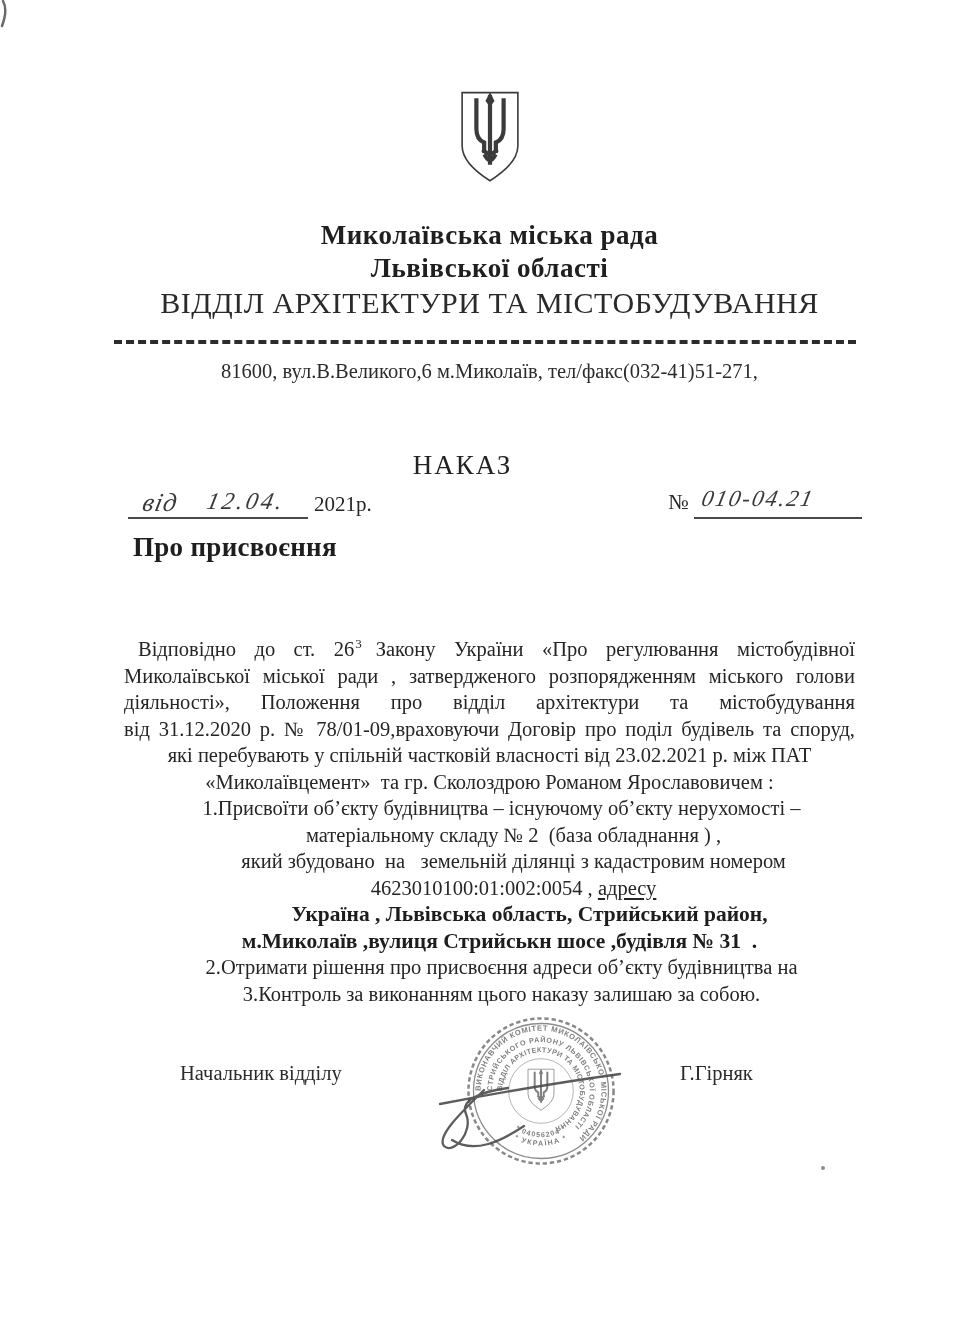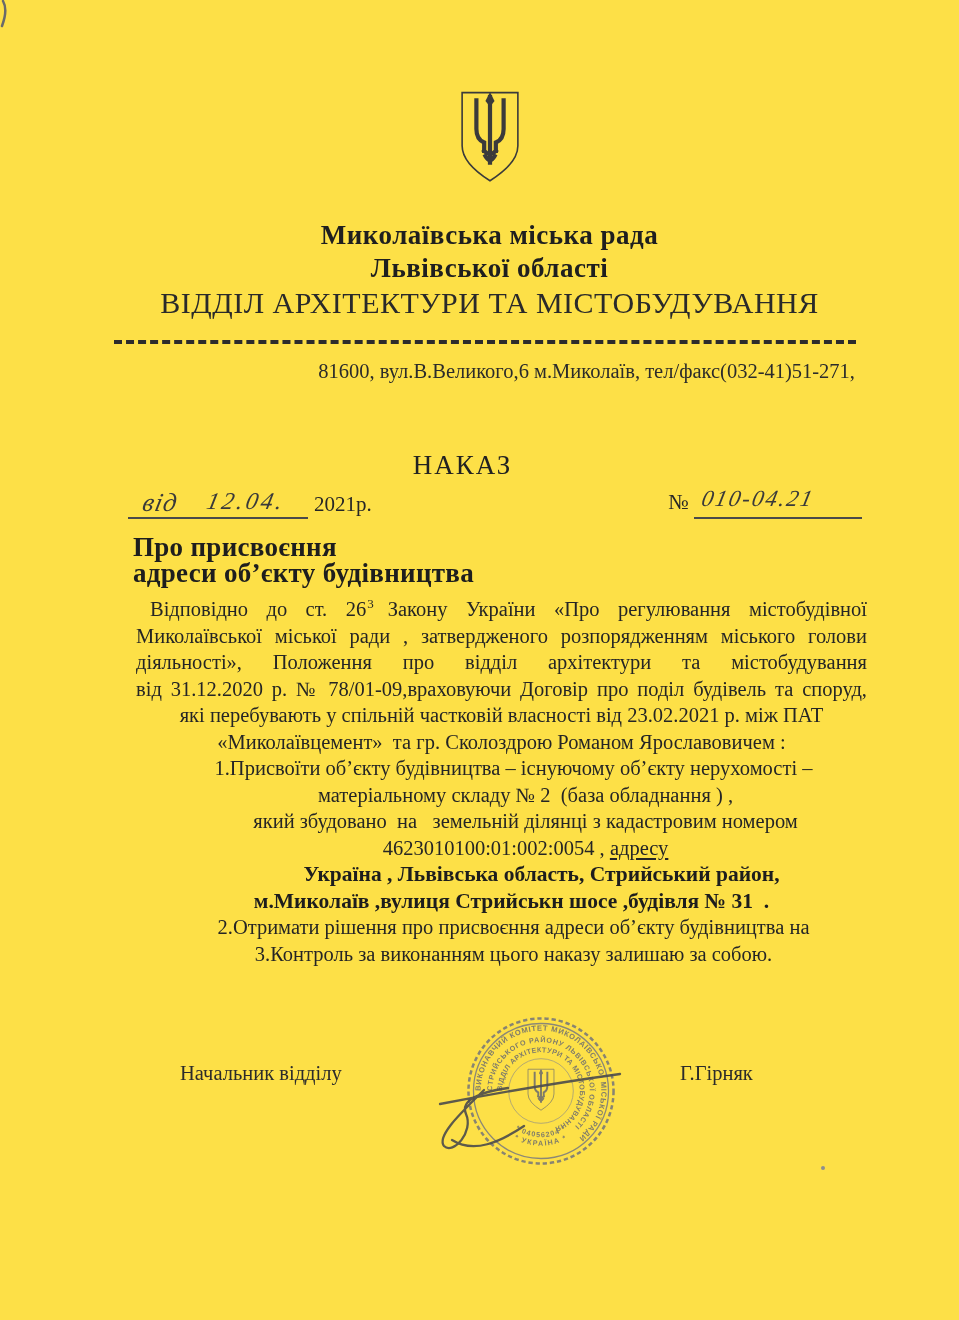--- a/index.html
+++ b/index.html
@@ -5,7 +5,7 @@
   html,body{margin:0;padding:0;background:#e8e8e8;}
   #page{
     position:relative;width:959px;height:1320px;margin:0 auto;
-    background:#fde047;overflow:hidden;
+    background:#ffffff;overflow:hidden;
     font-family:"Liberation Serif","DejaVu Serif",serif;
     color:#262626;
   }

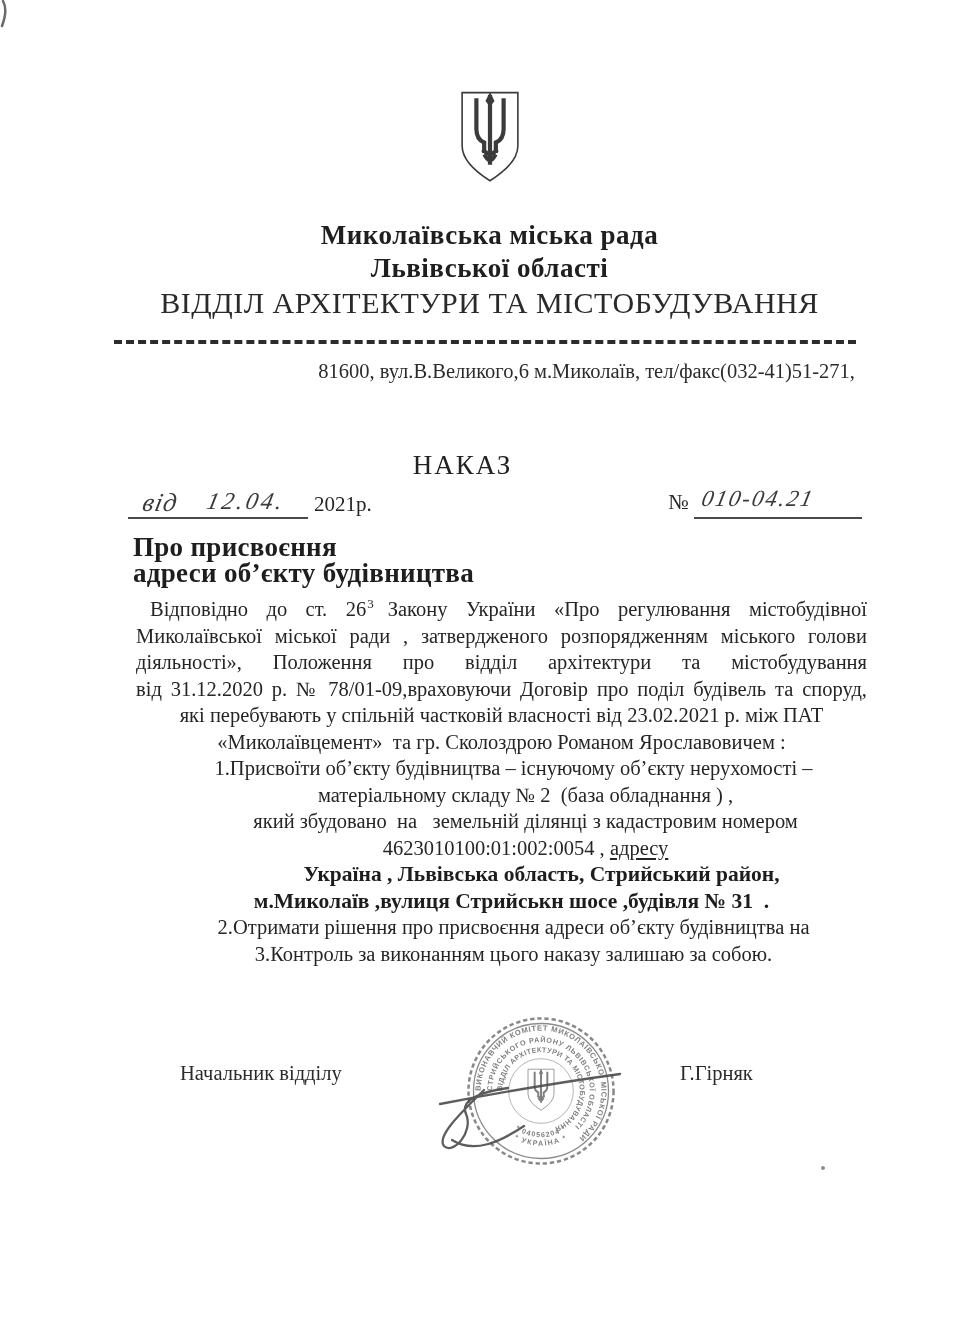--- a/index.html
+++ b/index.html
@@ -14,7 +14,7 @@
   .org{font-weight:bold;font-size:27px;color:#1f1f1f;letter-spacing:0.5px;}
   .dept{font-size:30px;color:#2a2a2a;letter-spacing:0.5px;}
   .rule{left:114px;top:340px;width:742px;border-top:4px dashed #2c2c2c;height:0;}
-  .addr{font-size:20.5px;color:#2b2b2b;text-align:right;}
+  .addr{font-size:20.5px;color:#2b2b2b;}
   .doc-title{top:450px;font-size:27px;letter-spacing:2px;transform:translateX(-27px);color:#222;}
   .hw{font-style:italic;color:#3a3a3a;transform:skewX(-12deg);letter-spacing:1px;}
   .uline{border-bottom:2px solid #4a4a4a;height:0;}

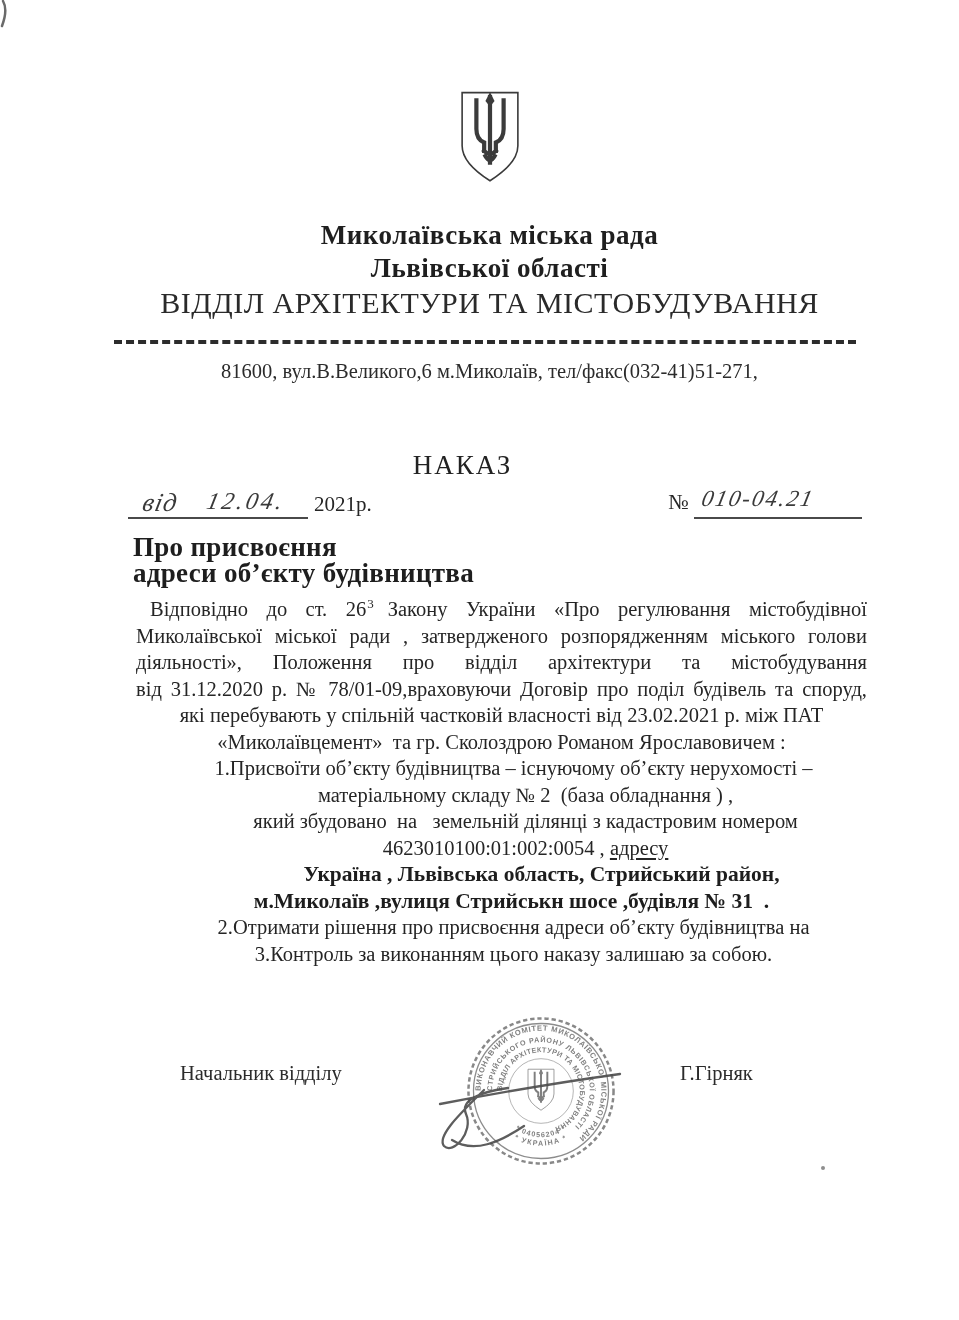--- a/index.html
+++ b/index.html
@@ -81,7 +81,6 @@
   <div class="abs hw" style="left:702px;top:486px;font-size:23px;letter-spacing:2px">010-04.21</div>
 
   <div class="abs subj" style="top:532px">Про присвоєння</div>
-  <div class="abs subj" style="top:558px">адреси об’єкту будівництва</div>
 
   <div class="abs" id="body-block">
     <div class="ln j" style="text-indent:14px"><span>Відповідно до ст. 26</span><sup class="s3">3</sup><span>Закону України «Про регулювання містобудівної</span></div>

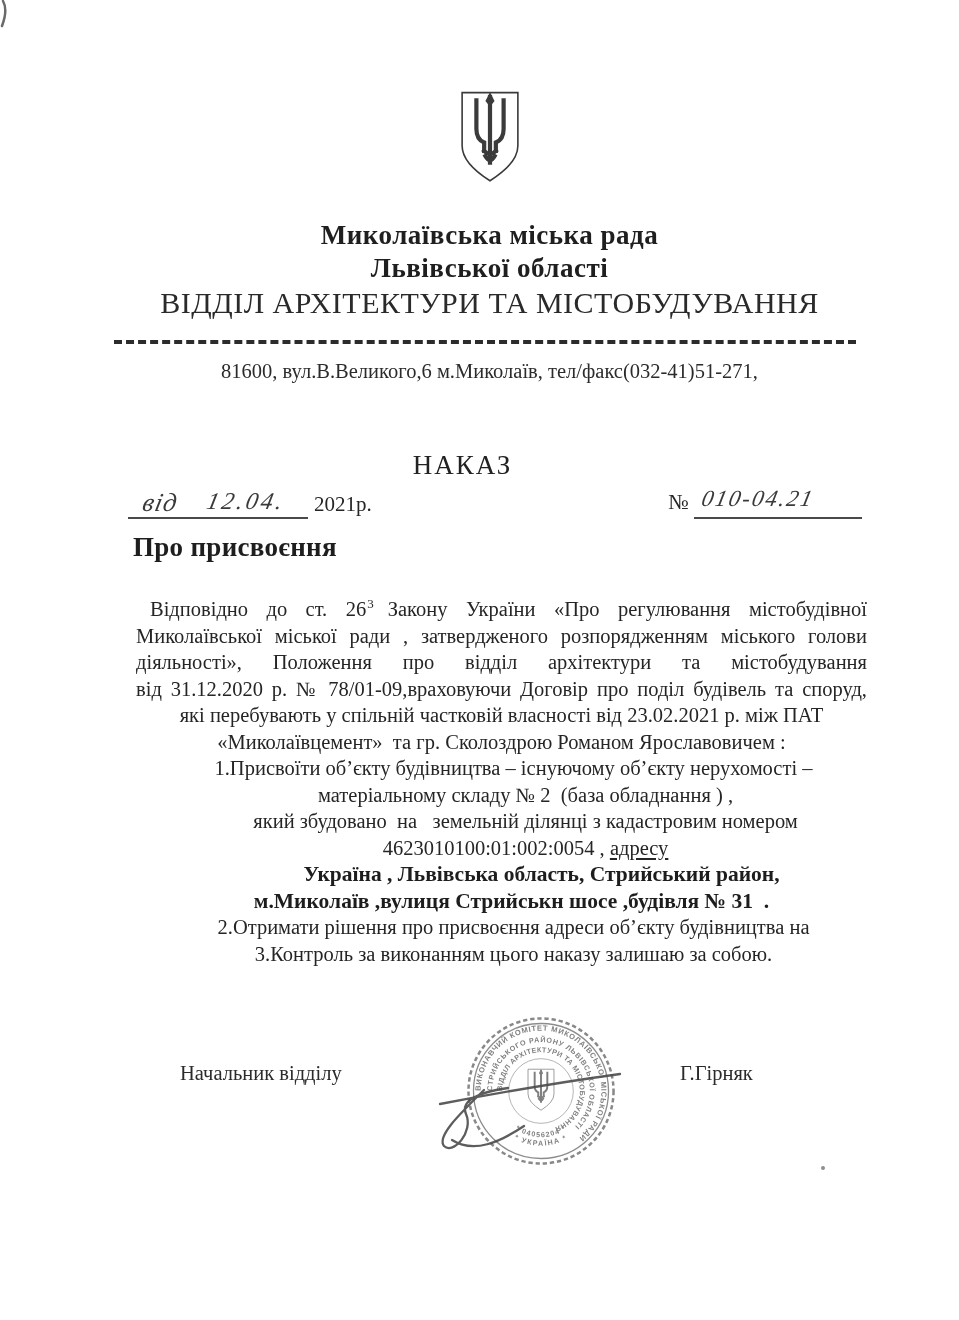--- a/index.html
+++ b/index.html
@@ -19,7 +19,7 @@
   .hw{font-style:italic;color:#3a3a3a;transform:skewX(-12deg);letter-spacing:1px;}
   .uline{border-bottom:2px solid #4a4a4a;height:0;}
   .subj{left:133px;font-weight:bold;font-size:27px;color:#1e1e1e;letter-spacing:0.3px;}
-  #body-block{left:124px;top:596px;width:731px;font-size:20.5px;line-height:26.5px;color:#252525;margin-left:12px;}
+  #body-block{left:124px;top:636px;width:731px;font-size:20.5px;line-height:26.5px;color:#252525;}
   #body-block .ln{min-height:26.5px;text-align:center;}
   .j{text-align:justify;text-align-last:justify;}
   .pre{white-space:pre-wrap;}

